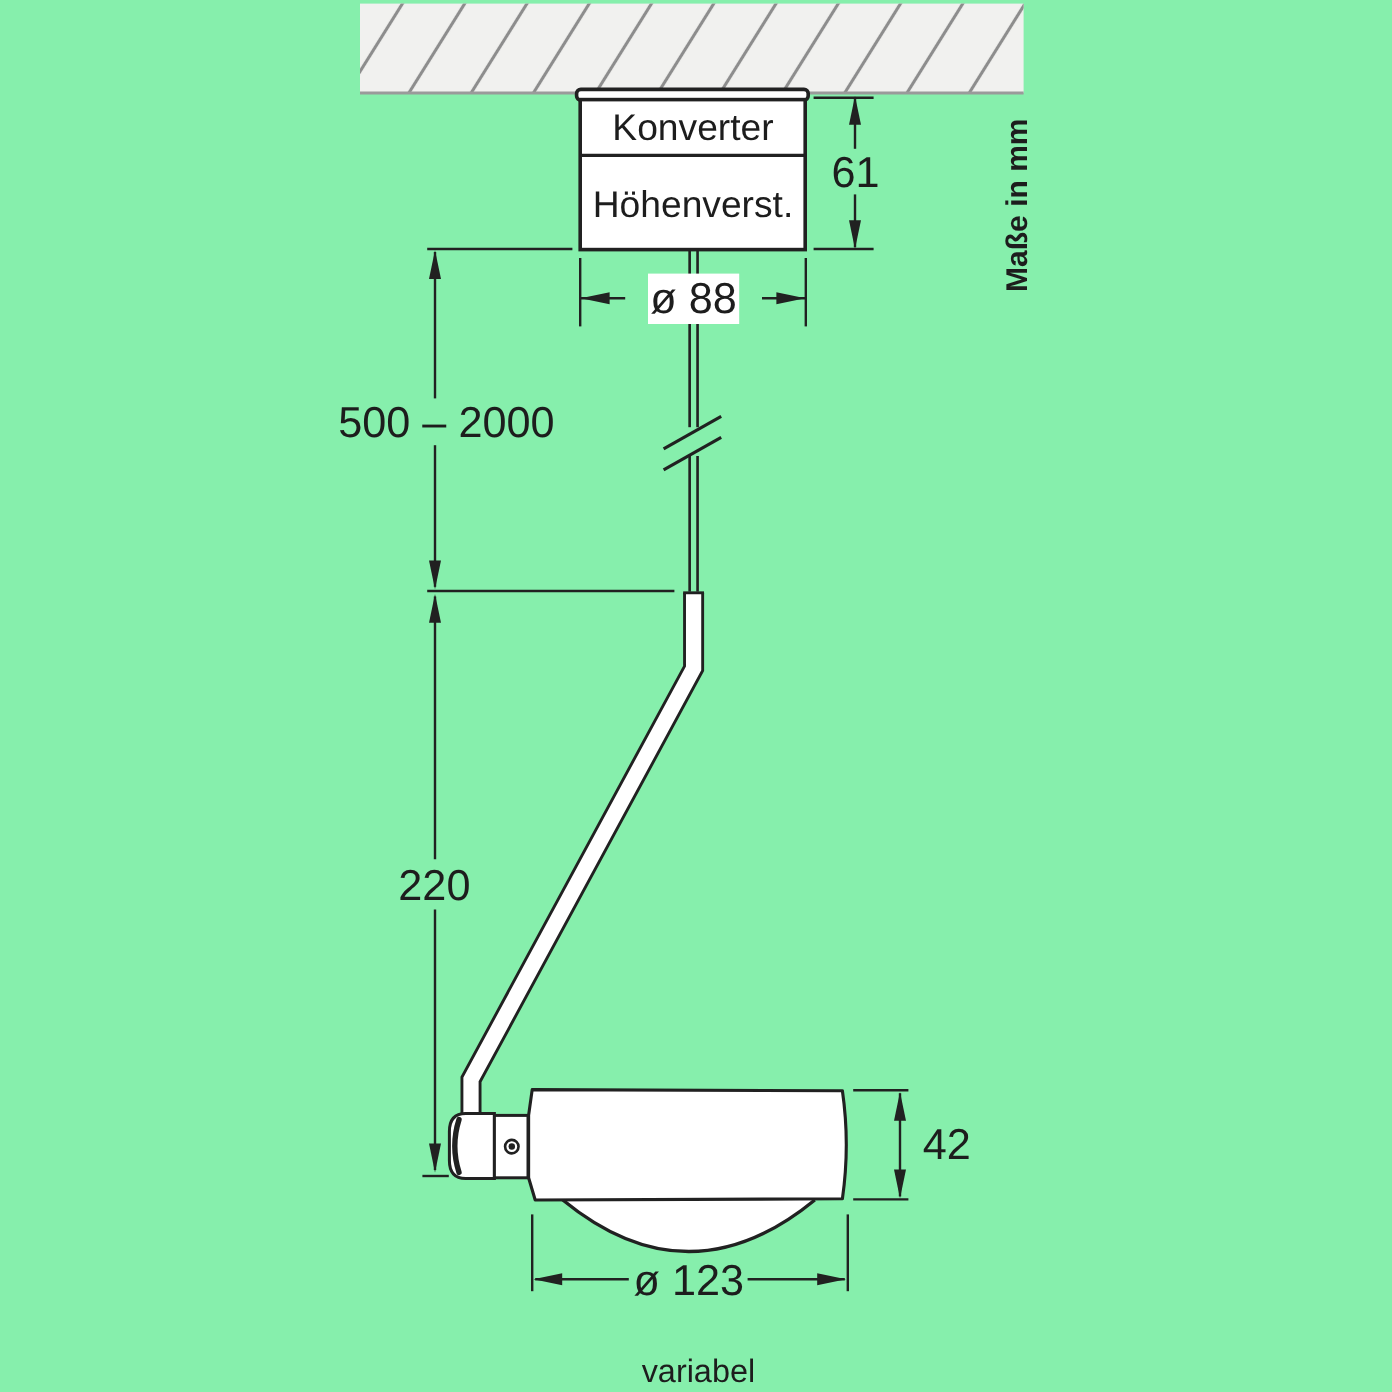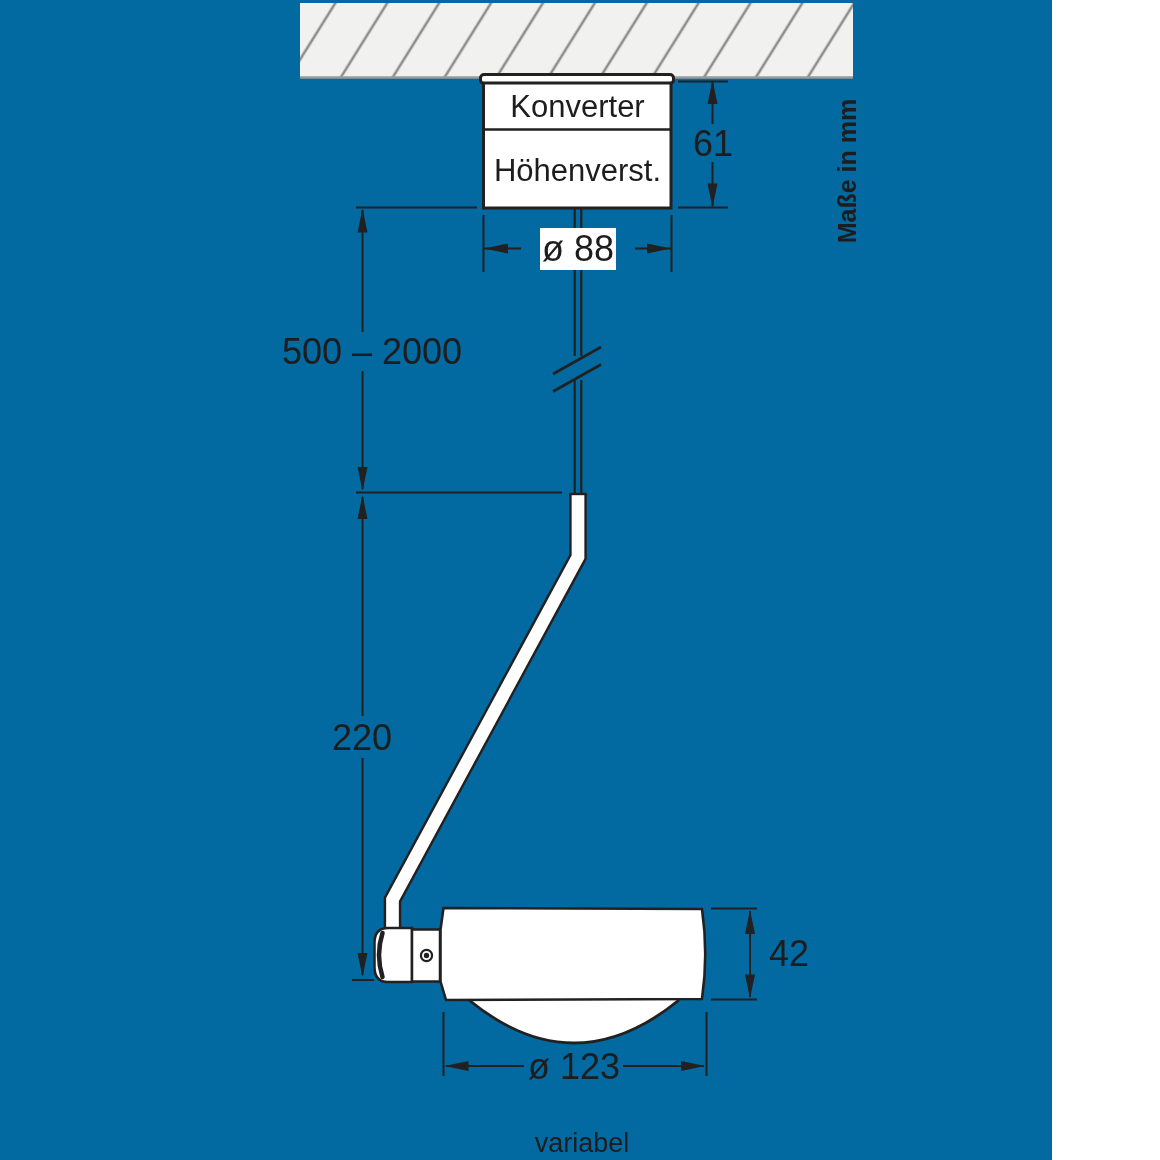--- a/index.html
+++ b/index.html
@@ -13,9 +13,9 @@
   }
   #stage {
     position: relative;
-    width: 1052px;
+    width: 1160px;
     height: 1160px;
-    background: #0369a1;
+    background: #86efac;
   }
   svg { display: block; }
   text {

